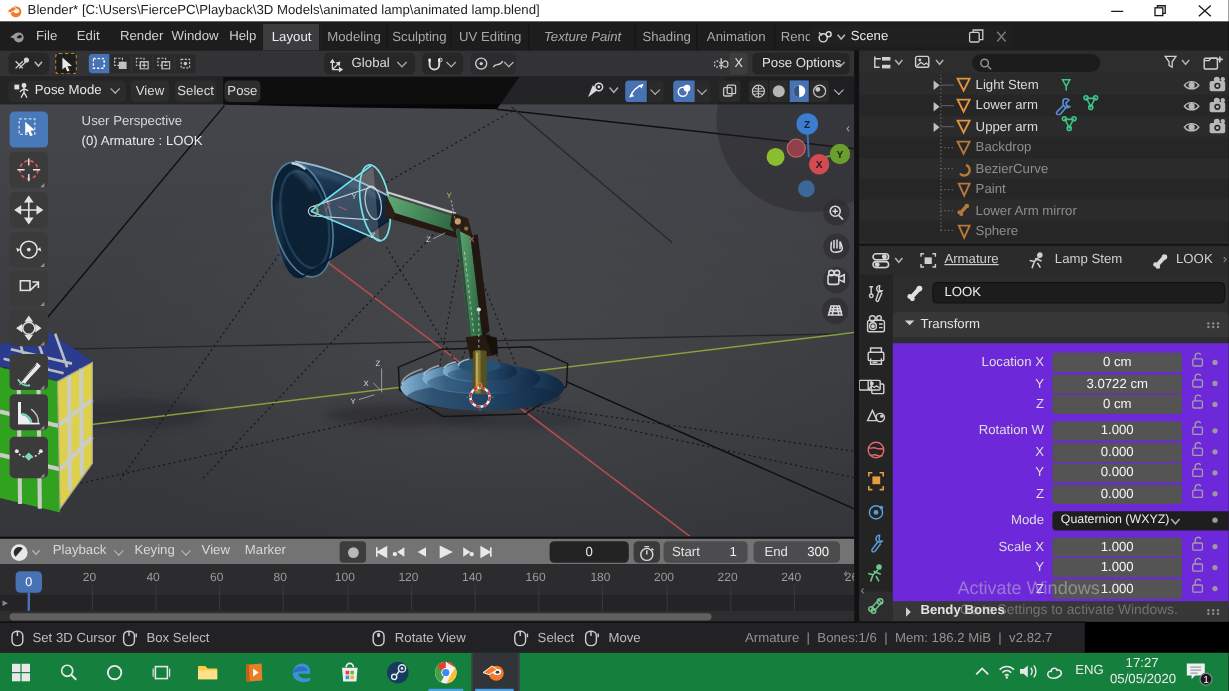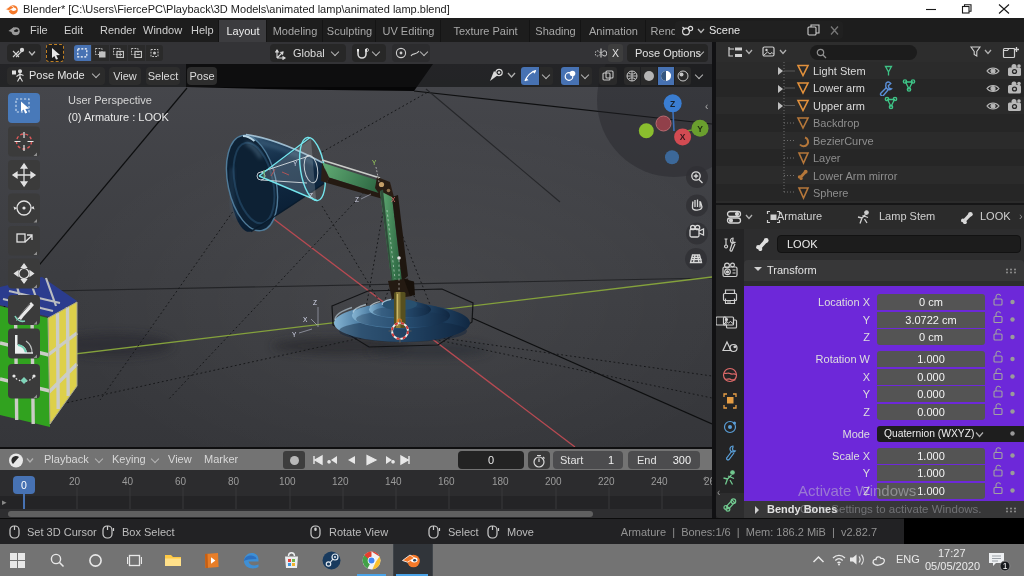--- a/index.html
+++ b/index.html
@@ -57,7 +57,7 @@
   <div class="tab" style="left:266px;width:56px;">Modeling</div>
   <div class="tab" style="left:322px;width:53px;">Sculpting</div>
   <div class="tab" style="left:375px;width:65px;">UV Editing</div>
-  <div class="tab" style="left:440px;width:89px;">Texture Paint</div>
+  <div class="tab" style="left:440px;width:89px;font-style:italic;">Texture Paint</div>
   <div class="tab" style="left:529px;width:51px;">Shading</div>
   <div class="tab" style="left:580px;width:65px;">Animation</div>
   <div class="tab" style="left:645px;width:60px;">Rendering</div>

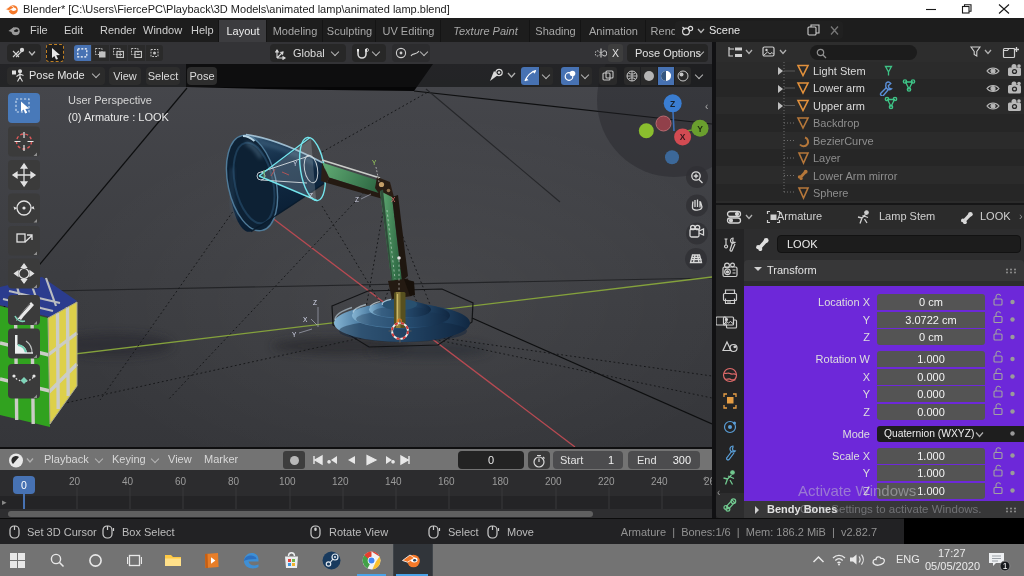--- a/index.html
+++ b/index.html
@@ -671,7 +671,7 @@
     <span class="abs txt" style="left:97px;top:37.5px;color:#dadada;">Upper arm</span>
     <span class="abs txt" style="left:97px;top:55px;color:#8e8e8e;">Backdrop</span>
     <span class="abs txt" style="left:97px;top:72.5px;color:#8e8e8e;text-align:center;">BezierCurve</span>
-    <span class="abs txt" style="left:97px;top:90px;color:#8e8e8e;">Layer</span>
+    <span class="abs txt" style="left:97px;top:90px;color:#8e8e8e;">Paint</span>
     <span class="abs txt" style="left:97px;top:107.5px;color:#8e8e8e;">Lower Arm mirror</span>
     <span class="abs txt" style="left:97px;top:125px;color:#8e8e8e;">Sphere</span>
 

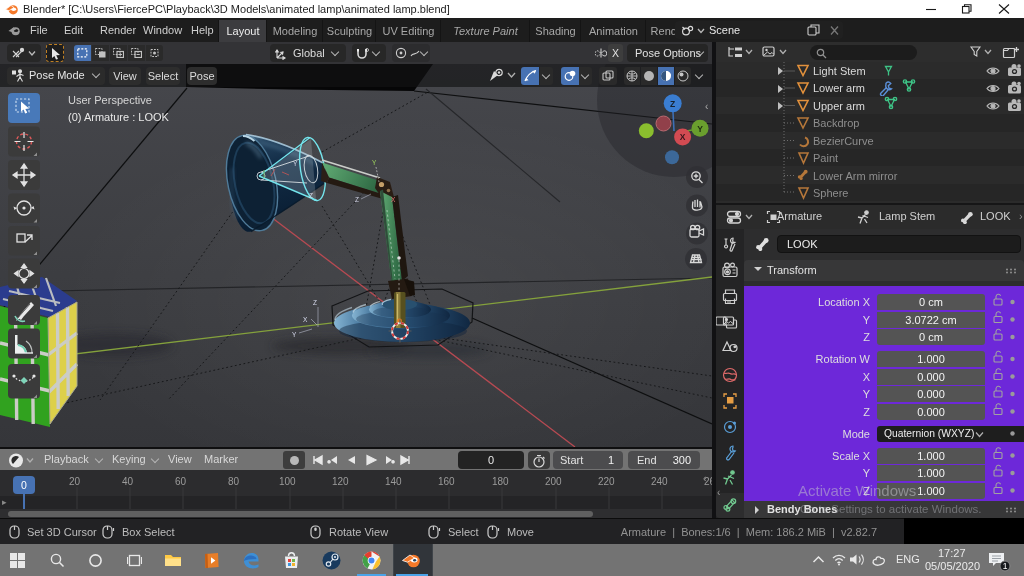--- a/index.html
+++ b/index.html
@@ -745,7 +745,7 @@
       <path d="M4,1.5 L1.5,1.5 L1.5,4 M11,1.5 L13.5,1.5 L13.5,4 M4,12.5 L1.5,12.5 L1.5,10 M11,12.5 L13.5,12.5 L13.5,10" stroke="#cfcfcf" stroke-width="1.2" fill="none"></path>
       <rect x="4.5" y="4.5" width="6" height="5.5" fill="#cfcfcf"></rect>
     </svg>
-    <span class="abs txt" style="left:61px;top:5px;color:#d0d0d0;font-size:11px;">Armature</span>
+    <span class="abs txt" style="left:71px;top:5px;color:#d0d0d0;font-size:11px;text-decoration:underline;">Armature</span>
     <svg class="abs" style="left:140px;top:4.5px" width="16" height="15" viewBox="0 0 16 15">
       <g stroke="#d0d0d0" stroke-width="1.3" fill="none">
         <circle cx="10.5" cy="2.6" r="1.7" fill="#d0d0d0"></circle>

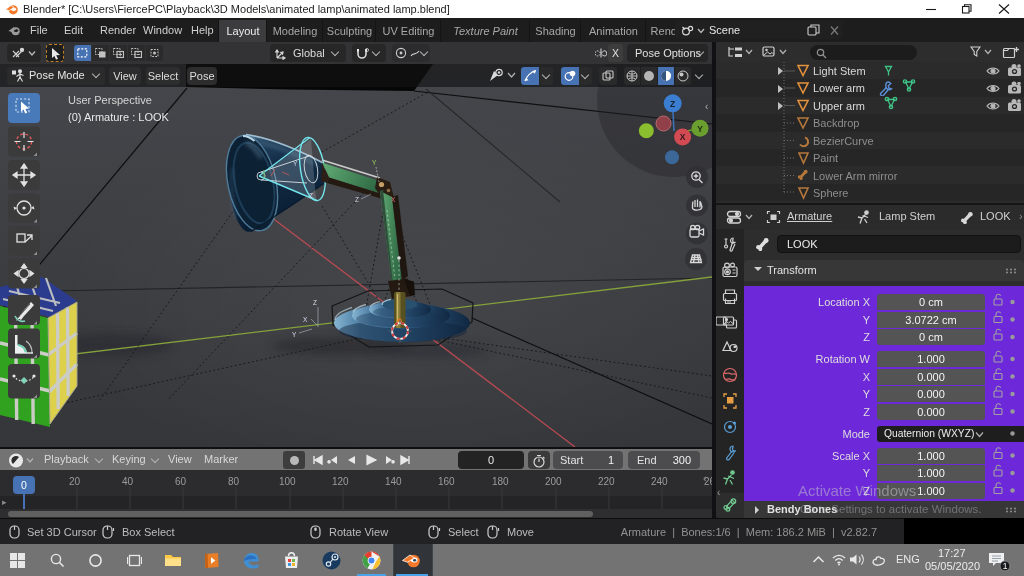--- a/index.html
+++ b/index.html
@@ -15,7 +15,7 @@
   #timeline{left:0;top:447px;width:712px;height:71px;background:#2b2b2b;}
   #rpanel{left:712px;top:42px;width:312px;height:476px;background:#262626;border-left:4px solid #111113;box-sizing:border-box;}
   #statusbar{left:0;top:518px;width:904px;height:26px;background:#222224;border-top:1px solid #0c0c0c;box-sizing:border-box;color:#bdbdbd;font-size:11px;}
-  #taskbar{left:0;top:544px;width:1024px;height:32px;background:#737373;}
+  #taskbar{left:0;top:544px;width:1024px;height:32px;background:#15803d;}
   .menu-item{position:absolute;top:0;height:24px;line-height:24px;}
   .tab{position:absolute;top:2px;height:22px;line-height:22px;text-align:center;color:#a8a8a8;border-left:1px solid #141414;}
   .tab.active{background:#3c3c3f;color:#ededed;}

